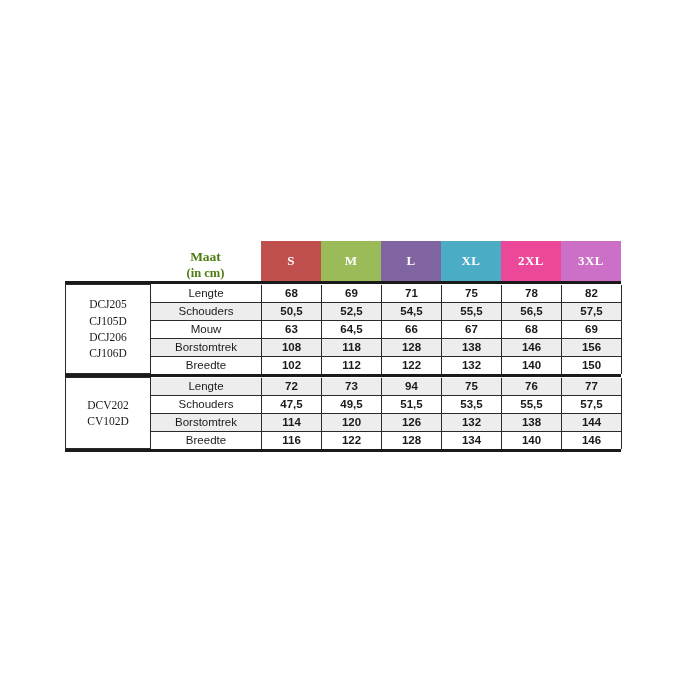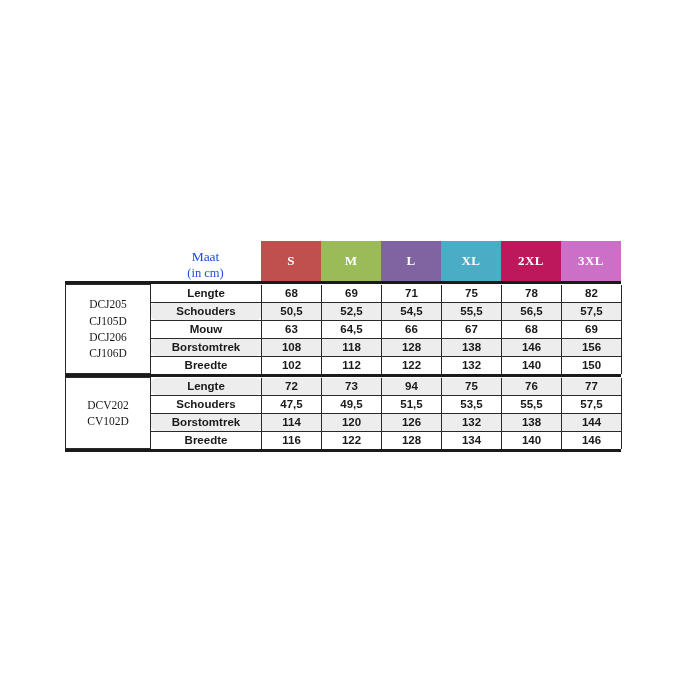--- a/index.html
+++ b/index.html
@@ -52,9 +52,9 @@
 
   th.maat-head {
     font-family: "Liberation Serif", serif;
-    font-weight: 400;
+    font-weight: 700;
     font-size: 13.5px;
-    color: #1d4ed8;
+    color: #4d7c0f;
     text-align: center;
     line-height: 1.28;
     padding-bottom: 3px;

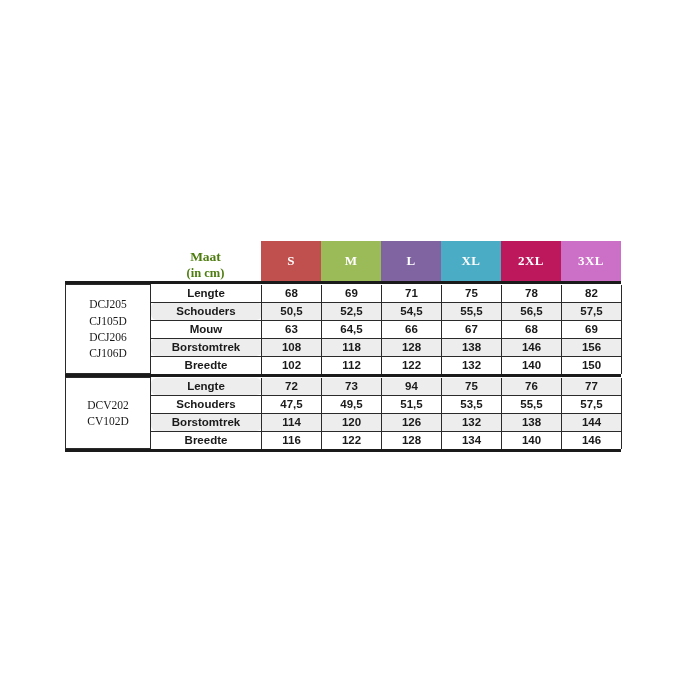--- a/index.html
+++ b/index.html
@@ -173,7 +173,7 @@
           </div>
         </th>
         <th class="size-head">
-          <div class="swatch" style="background: #be185d;">
+          <div class="swatch" style="background: #ec4899;">
             <span>2XL</span>
           </div>
         </th>

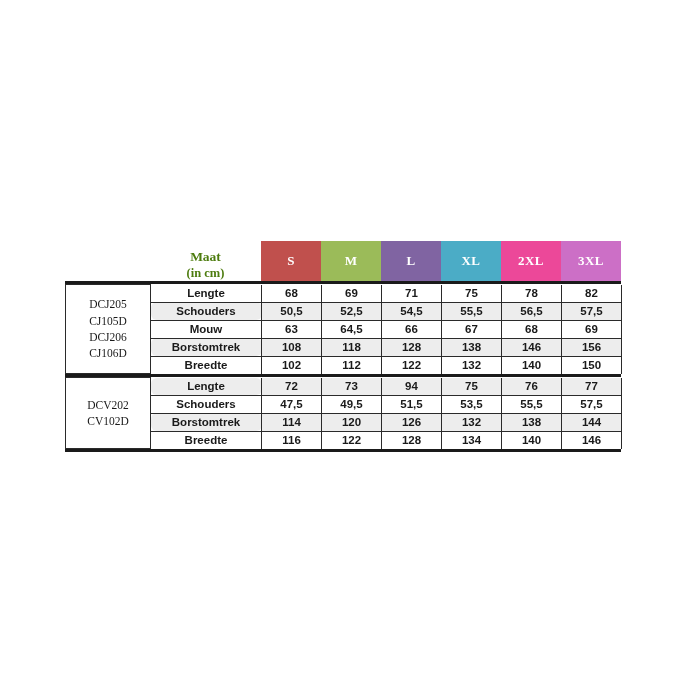--- a/index.html
+++ b/index.html
@@ -108,11 +108,10 @@
   td.codes-cell .code-line { display: block; white-space: nowrap; text-align: center; }
 
   td.measure-cell {
-    font-weight: 700;
+    font-weight: 400;
     font-size: 11.5px;
     border-left: none;
     text-align: center;
-    border-radius: 6px;
   }
 
   td.val-cell { font-weight: 700; }

